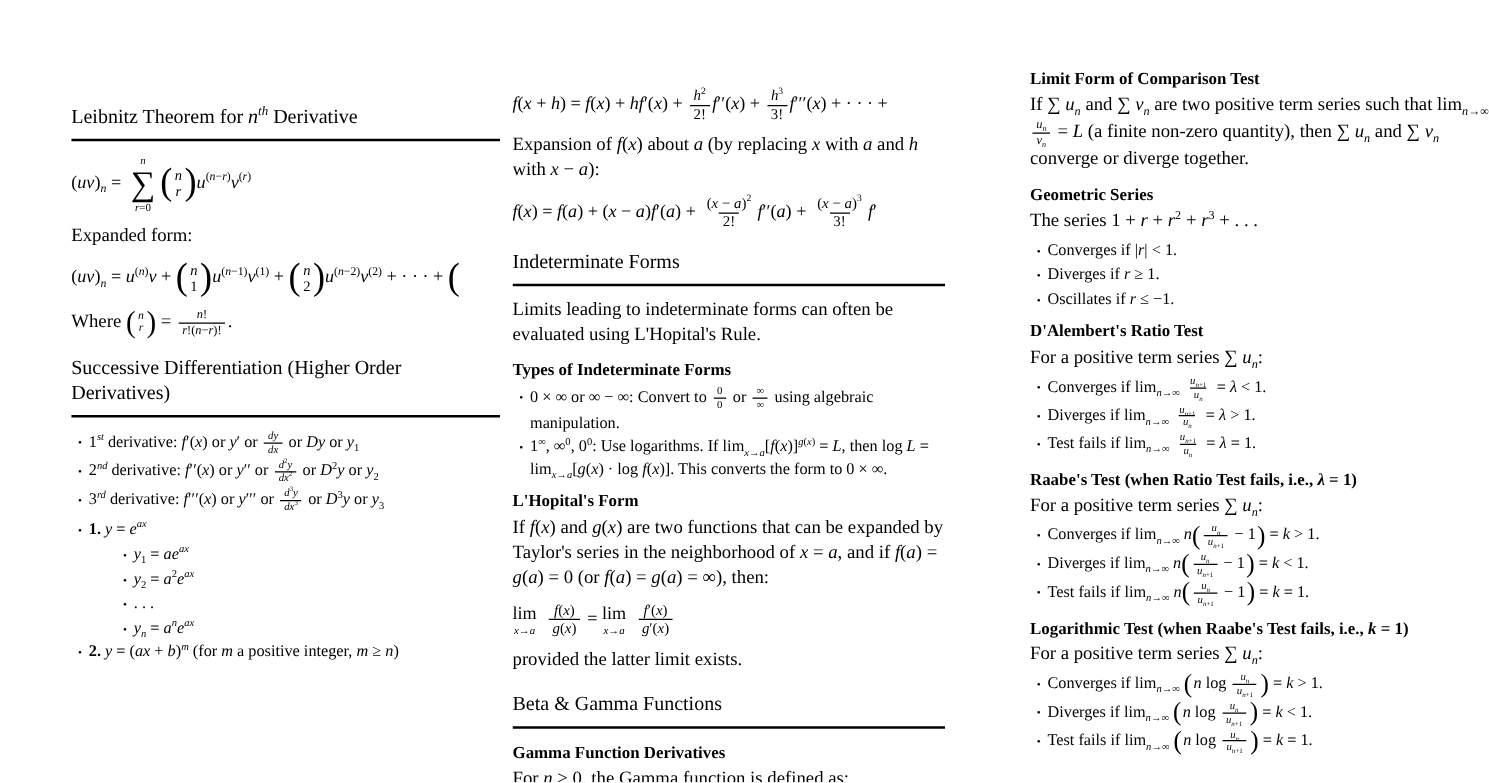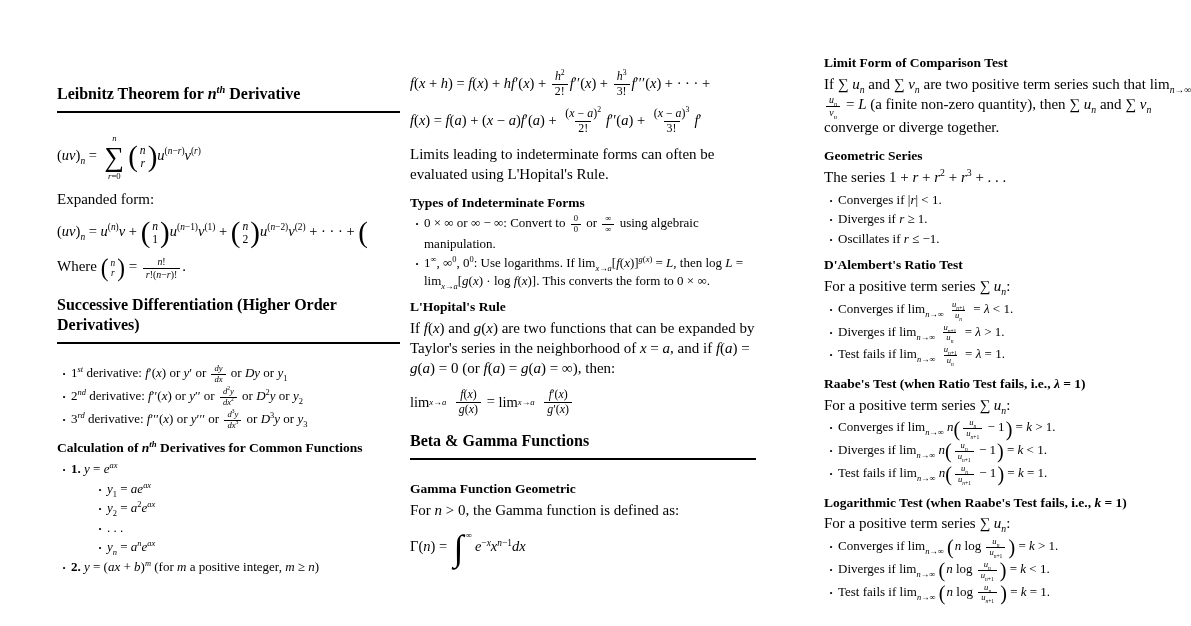--- a/index.html
+++ b/index.html
@@ -15,8 +15,8 @@
   #col3 { left:824px; width:372px; padding-top:54px; }
 
   .h2 {
-    font-size:16px; font-weight:bold; line-height:1.25;
-    border-bottom:2px solid #000; padding-bottom:7px; margin:15px 0 20px;
+    font-size:16px; font-weight:normal; line-height:1.25;
+    border-bottom:2px solid #000; padding-bottom:7px; margin:15px 0 10px;
   }
   .col > .h2:first-child, .col > :first-child { margin-top:0; }
   .h3 { font-size:13.5px; font-weight:bold; margin:9px 0 3px; line-height:1.3; }

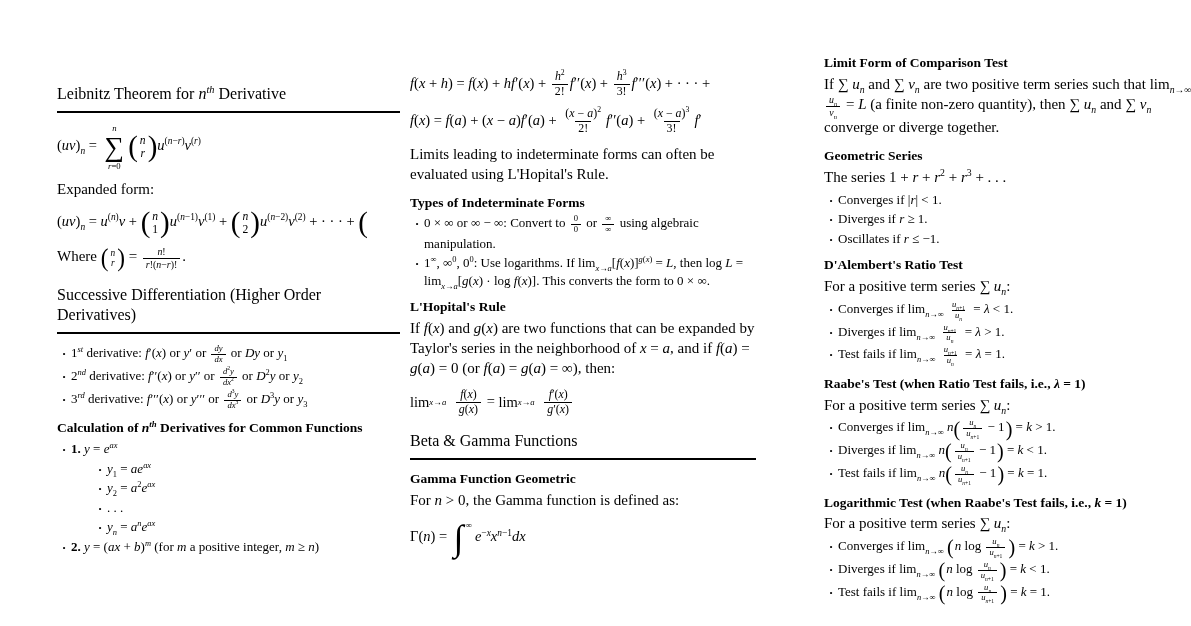--- a/index.html
+++ b/index.html
@@ -180,6 +180,7 @@
           <span class="num"><span class="mi">h</span><sup>3</sup></span>
           <span class="den">3!</span>
         </span><span class="mi">f</span>′′′(<span class="mi">x</span>) + · · · +</div>
+      <div class="para">Expansion of <span class="mi">f</span>(<span class="mi">x</span>) about <span class="mi">a</span> (by replacing <span class="mi">x</span> with <span class="mi">a</span> and <span class="mi">h</span> with <span class="mi">x</span> − <span class="mi">a</span>):</div>
       <div class="display"><span class="mi">f</span>(<span class="mi">x</span>) = <span class="mi">f</span>(<span class="mi">a</span>) + (<span class="mi">x</span> − <span class="mi">a</span>)<span class="mi">f</span>′(<span class="mi">a</span>) + <span class="frac">
           <span class="num">(<span class="mi">x</span> − <span class="mi">a</span>)<sup>2</sup></span>
           <span class="den">2!</span>

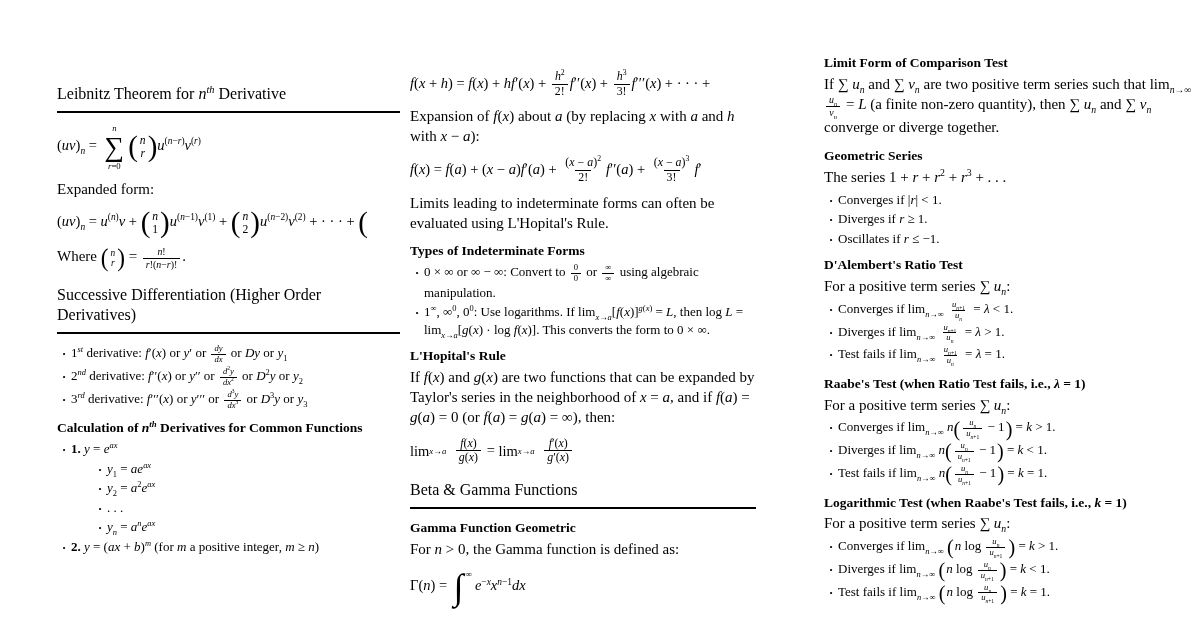--- a/index.html
+++ b/index.html
@@ -188,6 +188,7 @@
           <span class="num">(<span class="mi">x</span> − <span class="mi">a</span>)<sup>3</sup></span>
           <span class="den">3!</span>
         </span><span class="mi">f</span>′</div>
+      <div class="h2">Indeterminate Forms</div>
       <div class="para">Limits leading to indeterminate forms can often be evaluated using L'Hopital's Rule.</div>
       <div class="h3">Types of Indeterminate Forms</div>
       <div class="list">

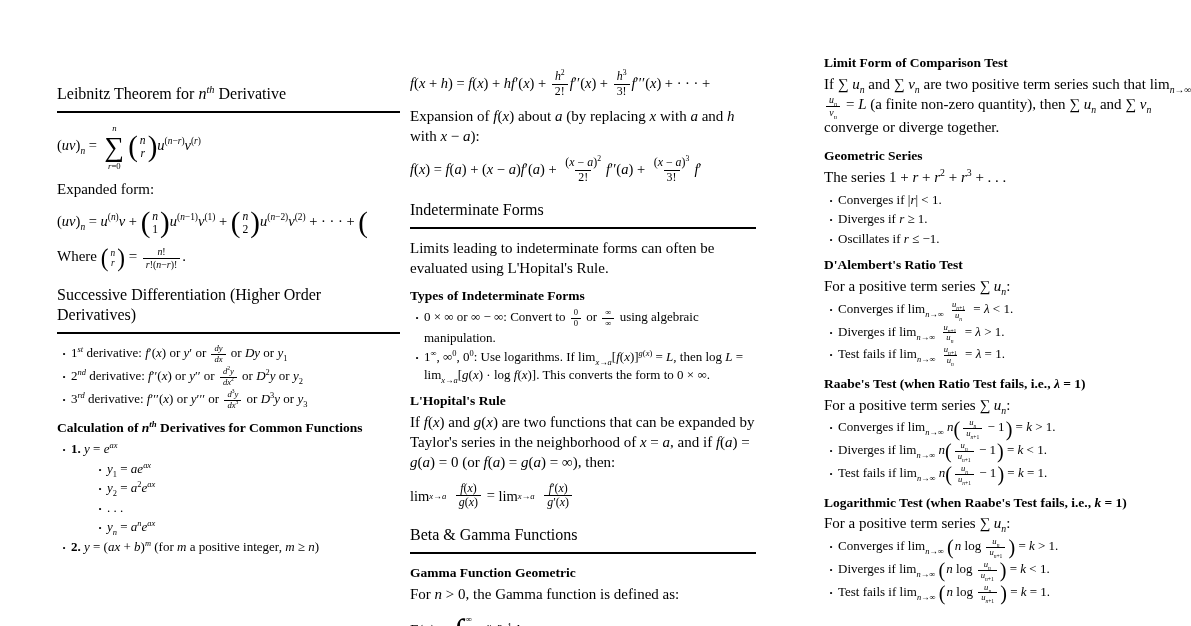--- a/index.html
+++ b/index.html
@@ -207,7 +207,7 @@
           <span class="li-body">1<sup>∞</sup>, ∞<sup>0</sup>, 0<sup>0</sup>: Use logarithms. If lim<sub><span class="mi">x</span>→<span class="mi">a</span></sub>[<span class="mi">f</span>(<span class="mi">x</span>)]<sup><span class="mi">g</span>(<span class="mi">x</span>)</sup> = <span class="mi">L</span>, then log <span class="mi">L</span> = lim<sub><span class="mi">x</span>→<span class="mi">a</span></sub>[<span class="mi">g</span>(<span class="mi">x</span>) · log <span class="mi">f</span>(<span class="mi">x</span>)]. This converts the form to 0 × ∞.</span>
         </div>
       </div>
-      <div class="h3">L'Hopital's Rule</div>
+      <div class="h3">L'Hopital's Form</div>
       <div class="para">If <span class="mi">f</span>(<span class="mi">x</span>) and <span class="mi">g</span>(<span class="mi">x</span>) are two functions that can be expanded by Taylor's series in the neighborhood of <span class="mi">x</span> = <span class="mi">a</span>, and if <span class="mi">f</span>(<span class="mi">a</span>) = <span class="mi">g</span>(<span class="mi">a</span>) = 0 (or <span class="mi">f</span>(<span class="mi">a</span>) = <span class="mi">g</span>(<span class="mi">a</span>) = ∞), then:</div>
       <div class="display"><span class="limop">
           <span>lim</span>

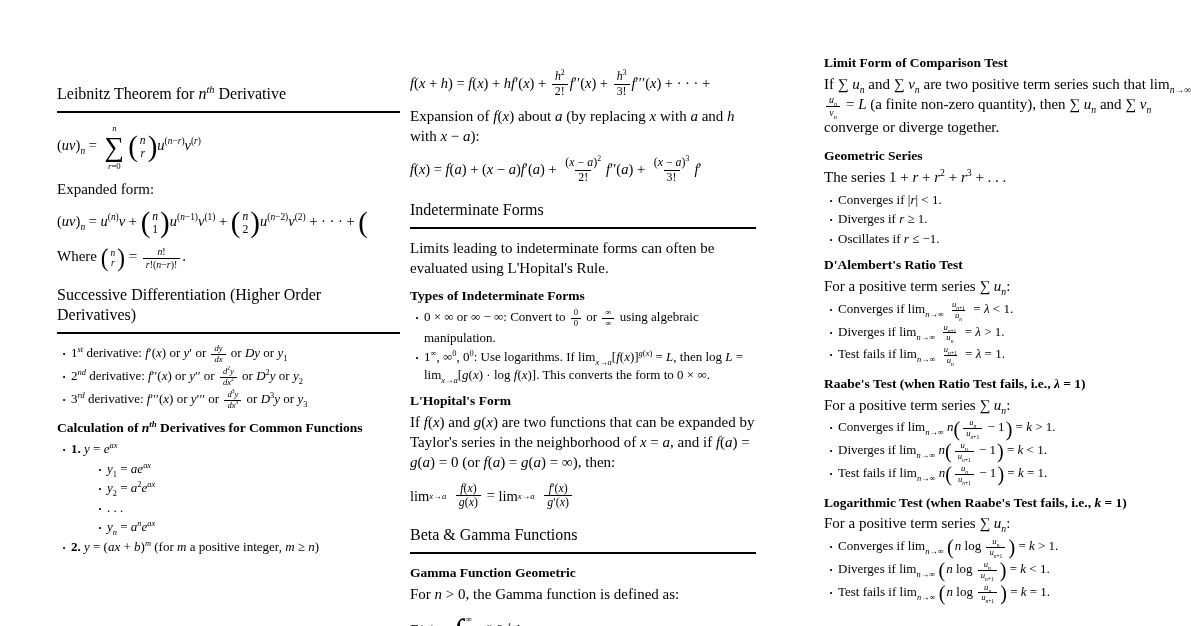--- a/index.html
+++ b/index.html
@@ -144,7 +144,6 @@
             </span> or <span class="mi">D</span><sup>3</sup><span class="mi">y</span> or <span class="mi">y</span><sub>3</sub></span>
         </div>
       </div>
-      <div class="h3">Calculation of <span class="mi">n</span><sup><span class="mi">th</span></sup> Derivatives for Common Functions</div>
       <div class="list">
         <div class="li">
           <span class="marker">•</span>

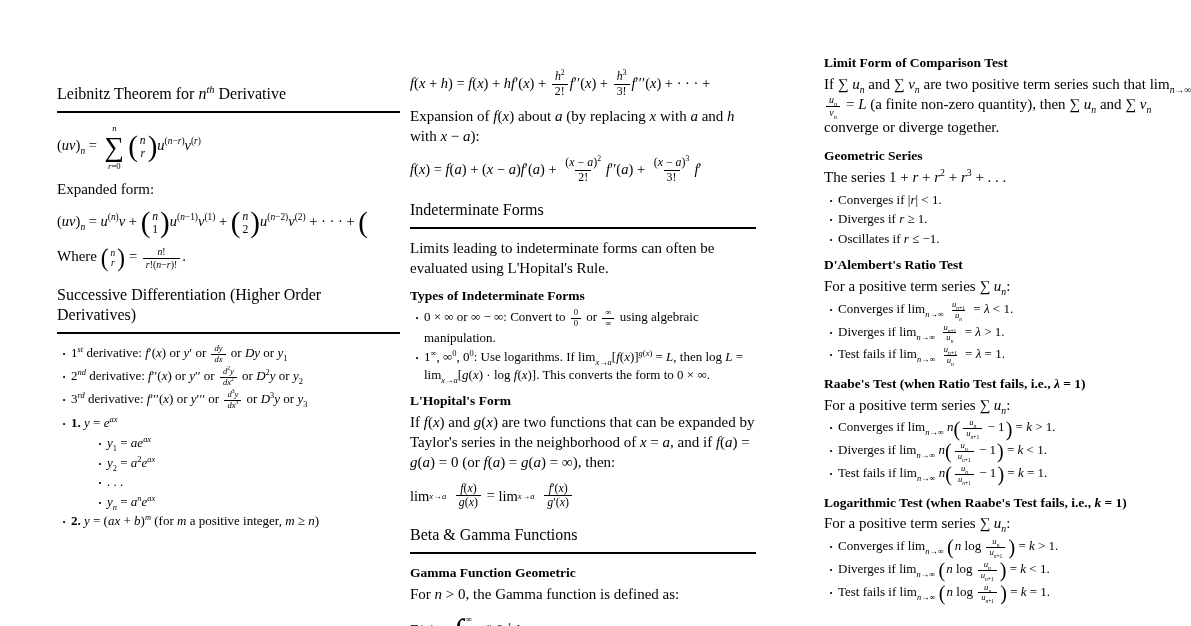--- a/index.html
+++ b/index.html
@@ -50,7 +50,7 @@
   .bigop .lim-top, .bigop .lim-bot { font-size:0.6em; line-height:1.15; }
 
   .limop {
-    display:inline-flex; flex-direction:row; align-items:center;
+    display:inline-flex; flex-direction:column; align-items:center;
     vertical-align:middle; line-height:1.15; margin-right:4px;
   }
   .limop .lim-under { font-size:0.6em; }

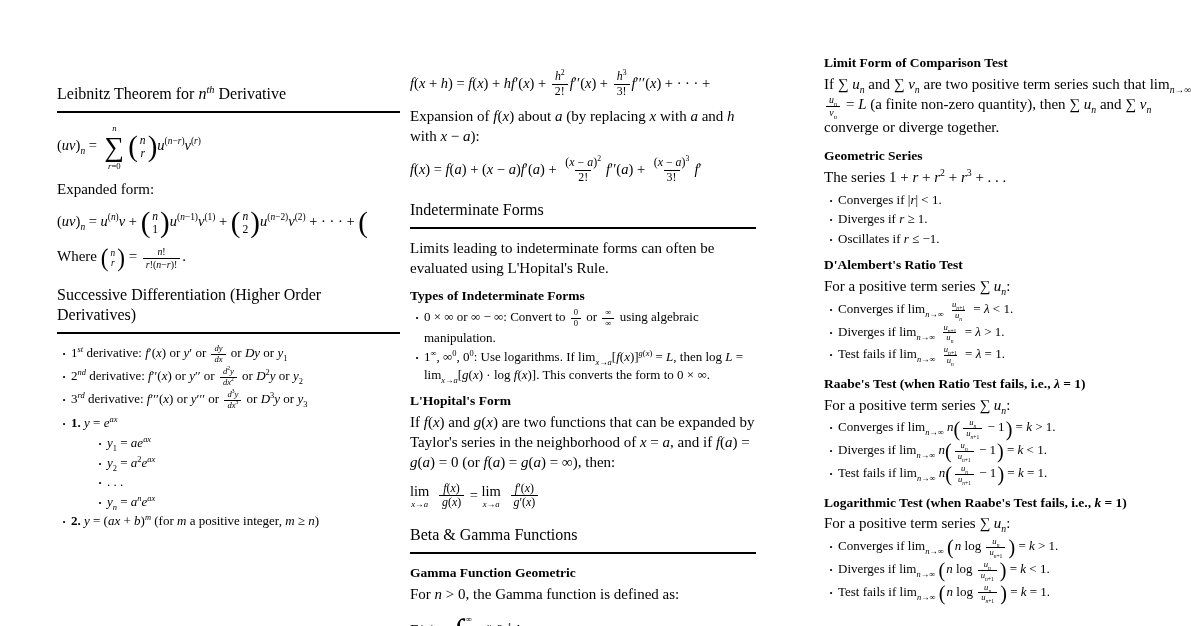--- a/index.html
+++ b/index.html
@@ -221,6 +221,7 @@
           <span class="num"><span class="mi">f</span>′(<span class="mi">x</span>)</span>
           <span class="den"><span class="mi">g</span>′(<span class="mi">x</span>)</span>
         </span></div>
+      <div class="para">provided the latter limit exists.</div>
       <div class="h2">Beta &amp; Gamma Functions</div>
       <div class="h3">Gamma Function Geometric</div>
       <div class="para">For <span class="mi">n</span> &gt; 0, the Gamma function is defined as:</div>

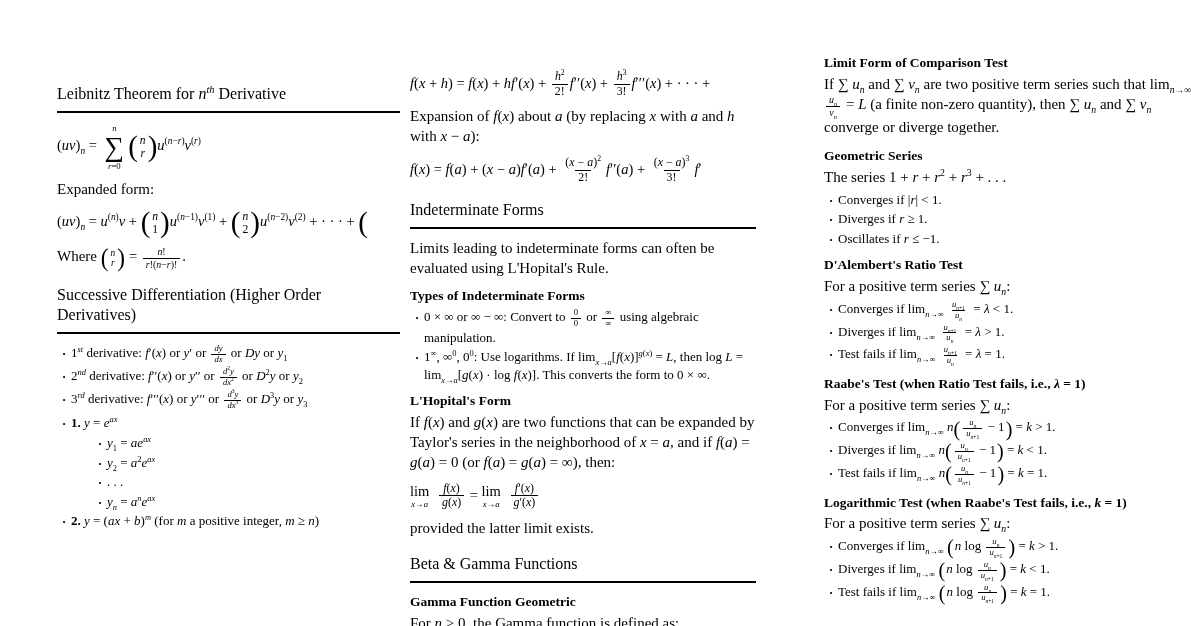--- a/index.html
+++ b/index.html
@@ -223,7 +223,7 @@
         </span></div>
       <div class="para">provided the latter limit exists.</div>
       <div class="h2">Beta &amp; Gamma Functions</div>
-      <div class="h3">Gamma Function Geometric</div>
+      <div class="h3">Gamma Function Derivatives</div>
       <div class="para">For <span class="mi">n</span> &gt; 0, the Gamma function is defined as:</div>
       <div class="display">Γ(<span class="mi">n</span>) = <span class="intop">
           <span class="int-sym">∫</span>

